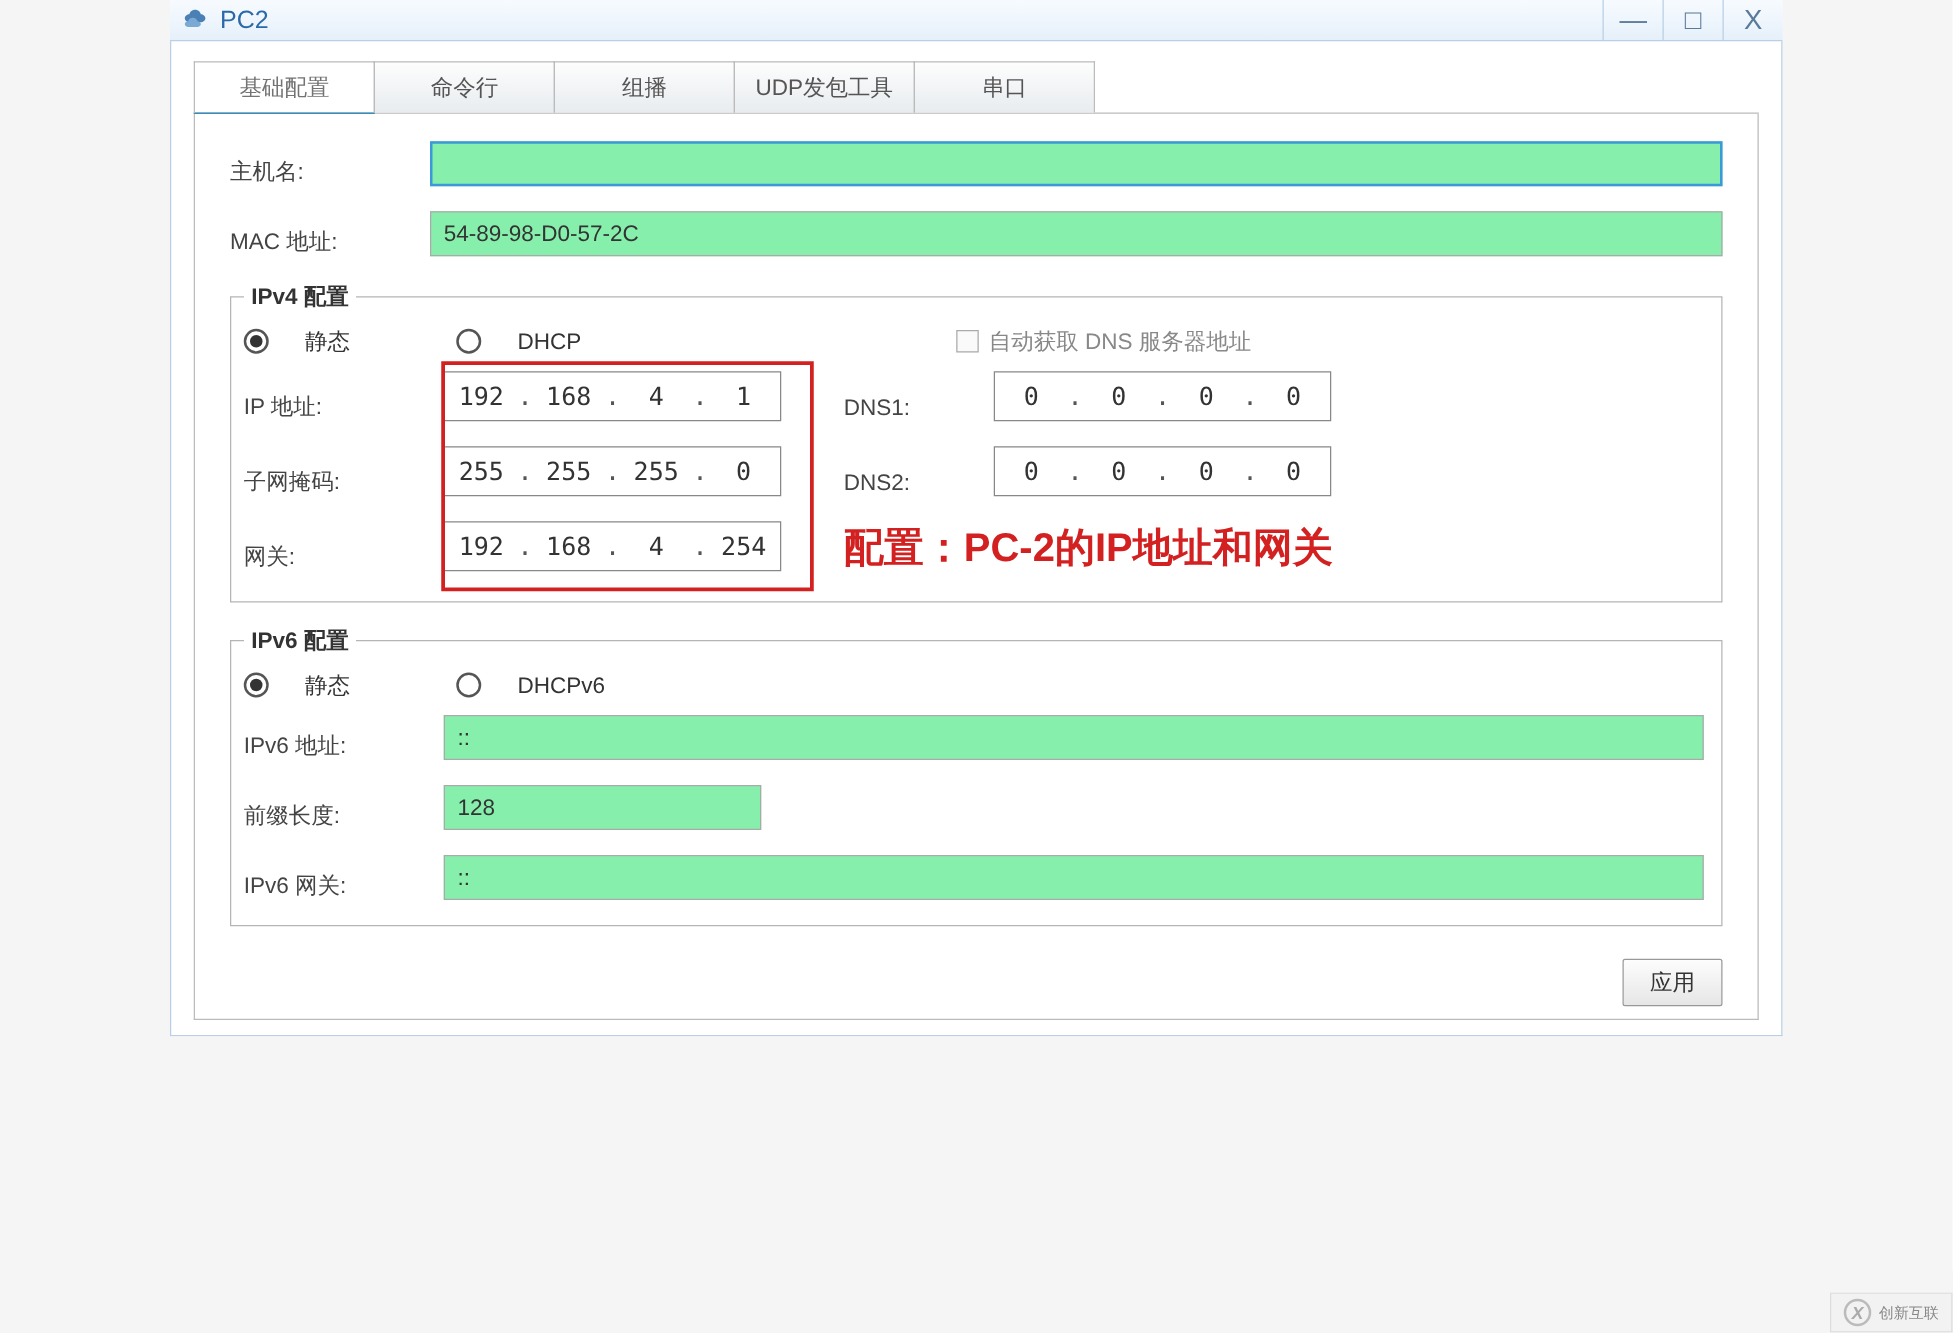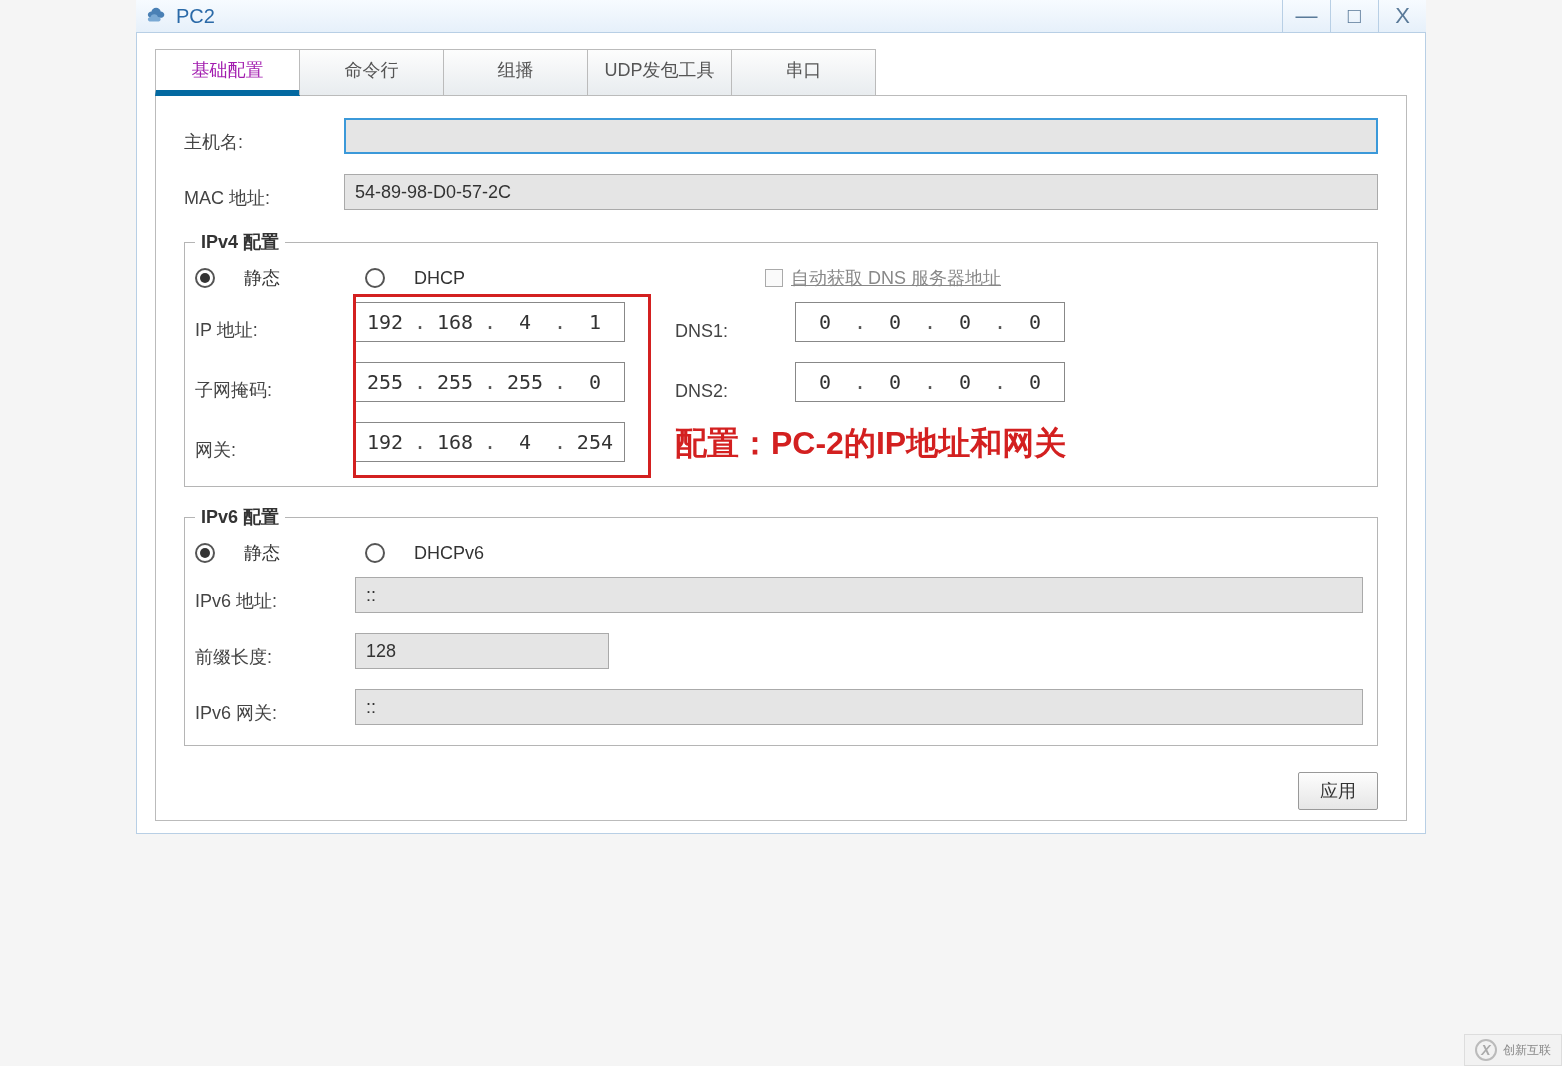--- a/index.html
+++ b/index.html
@@ -75,8 +75,8 @@
   }
   .tab.active {
     background: #fff;
-    color: #a21caf;
-    border-bottom: 6px solid #0369a1;
+    color: #737373;
+    border-bottom: 1px solid #0369a1;
     margin-bottom: -1px;
   }
   .pane {

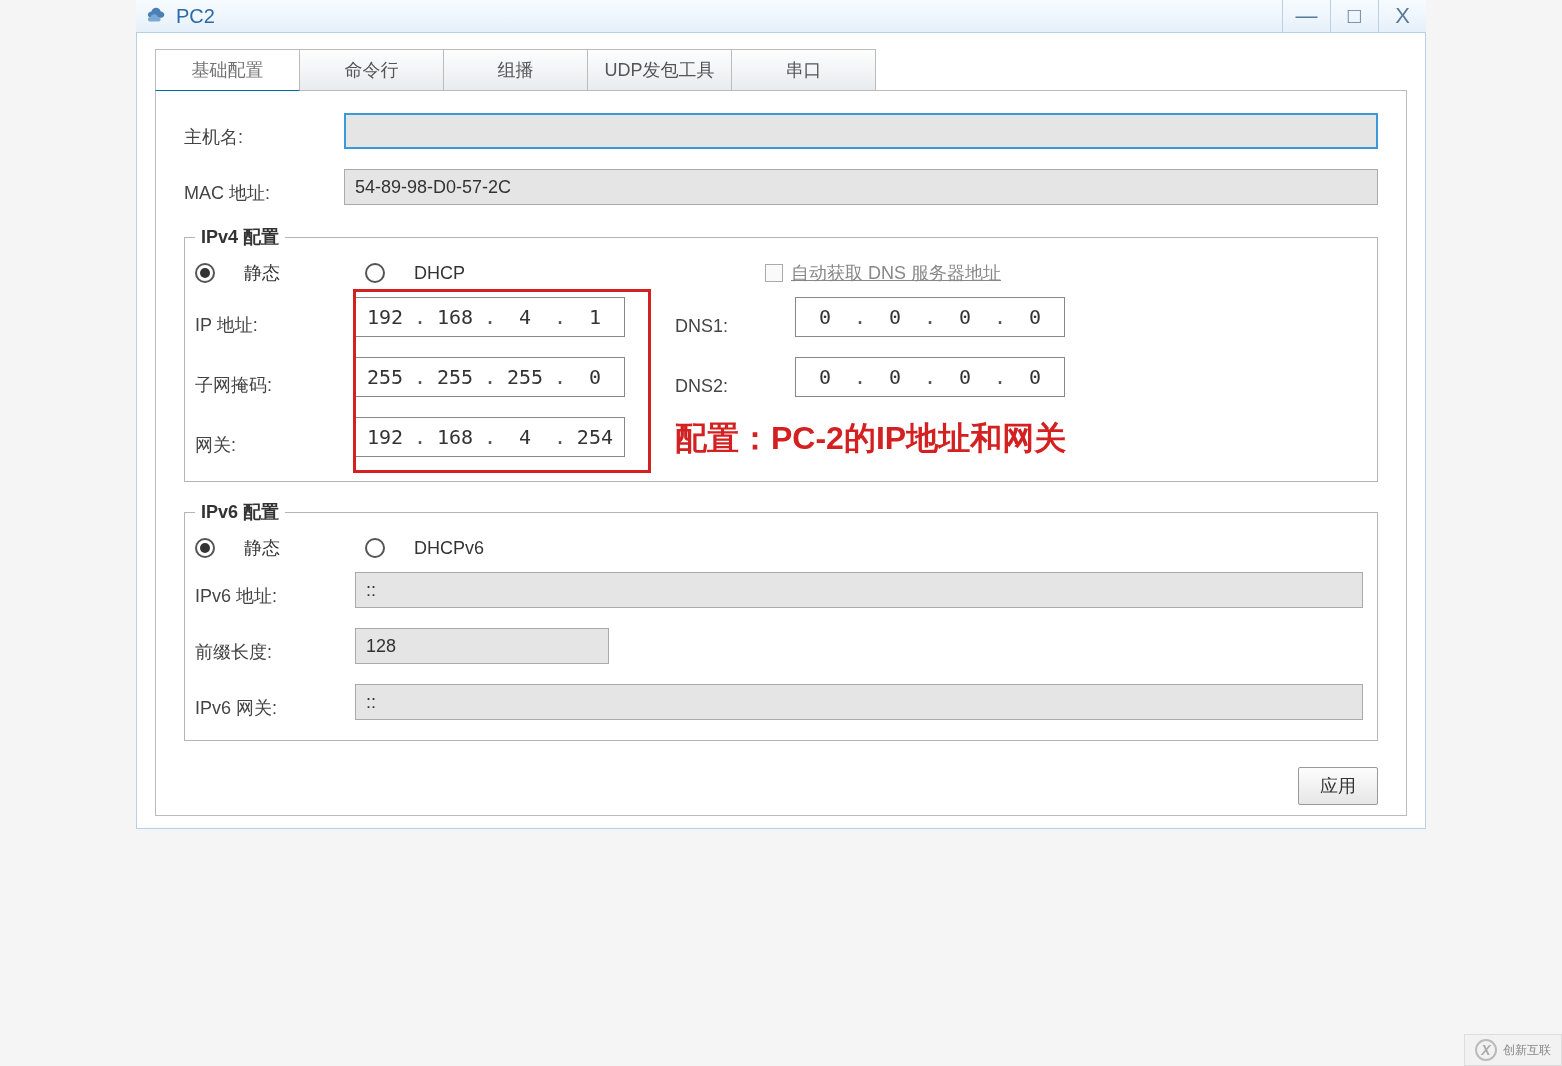--- a/index.html
+++ b/index.html
@@ -103,7 +103,7 @@
     font-size: 18px;
     font-family: inherit;
     color: #333;
-    background: #e5e5e5;
+    background: #86efac;
   }
   .tf.focus { border: 2px solid #3b99d9; }
   .ip-box {

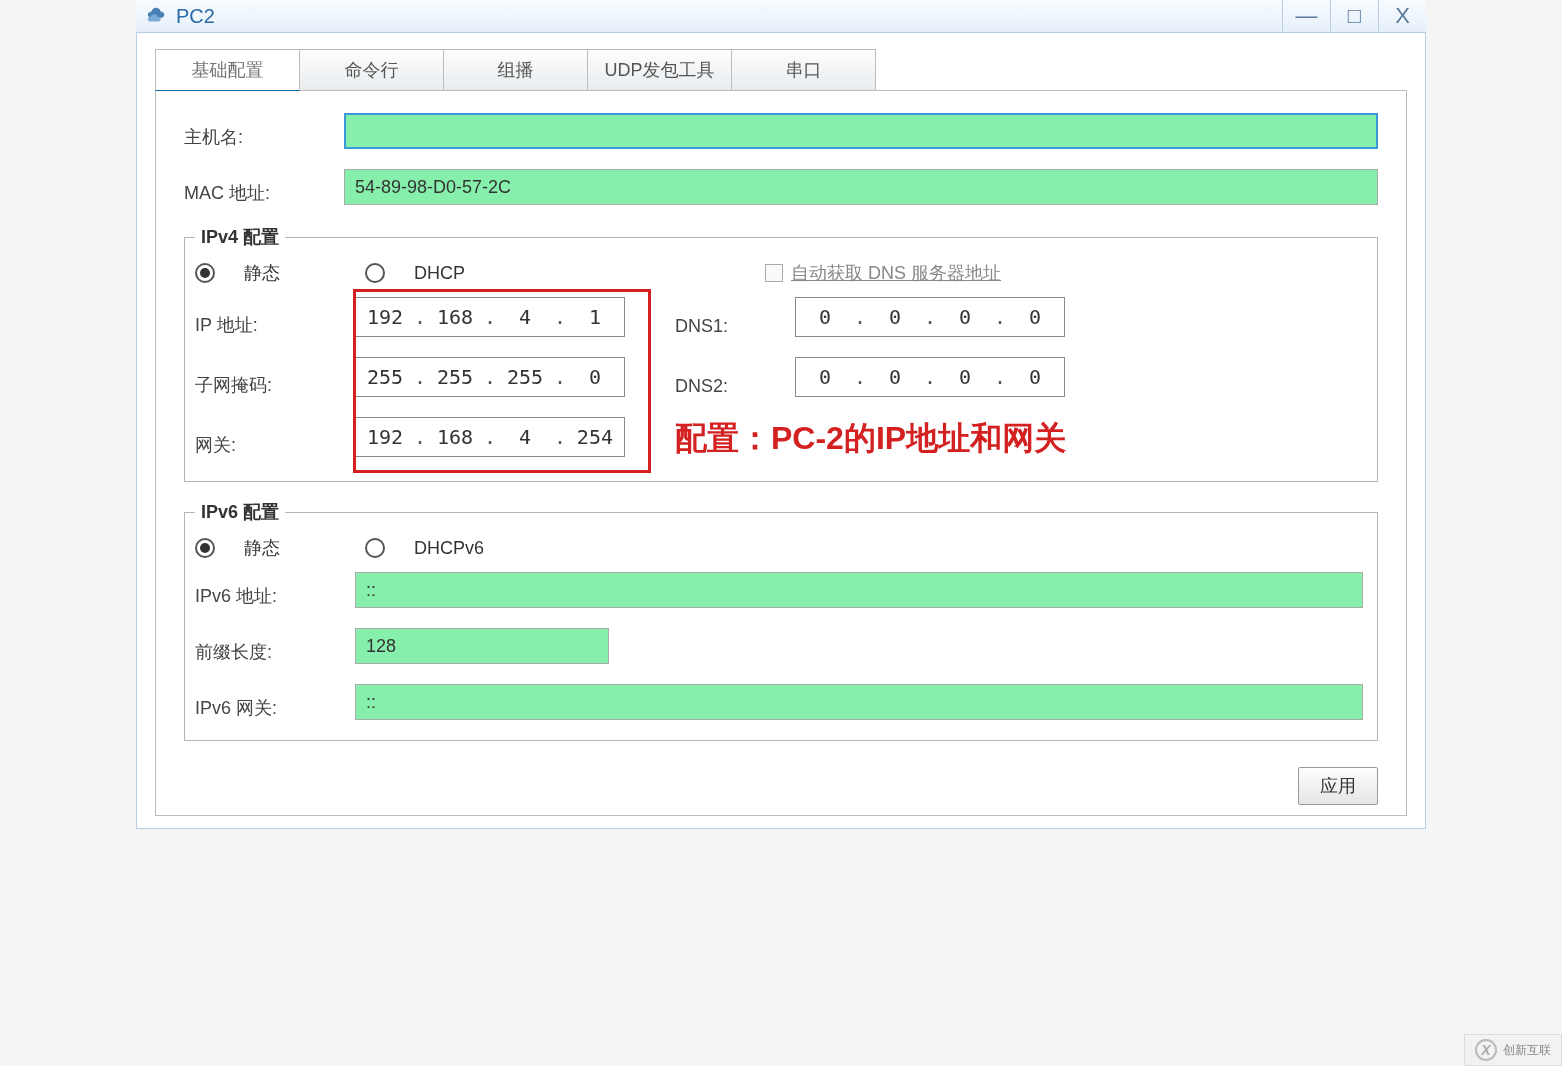--- a/index.html
+++ b/index.html
@@ -163,7 +163,6 @@
     align-items: center;
     color: #888;
     font-size: 18px;
-    text-decoration: underline;
   }
   .checkbox .sq {
     width: 18px; height: 18px;

